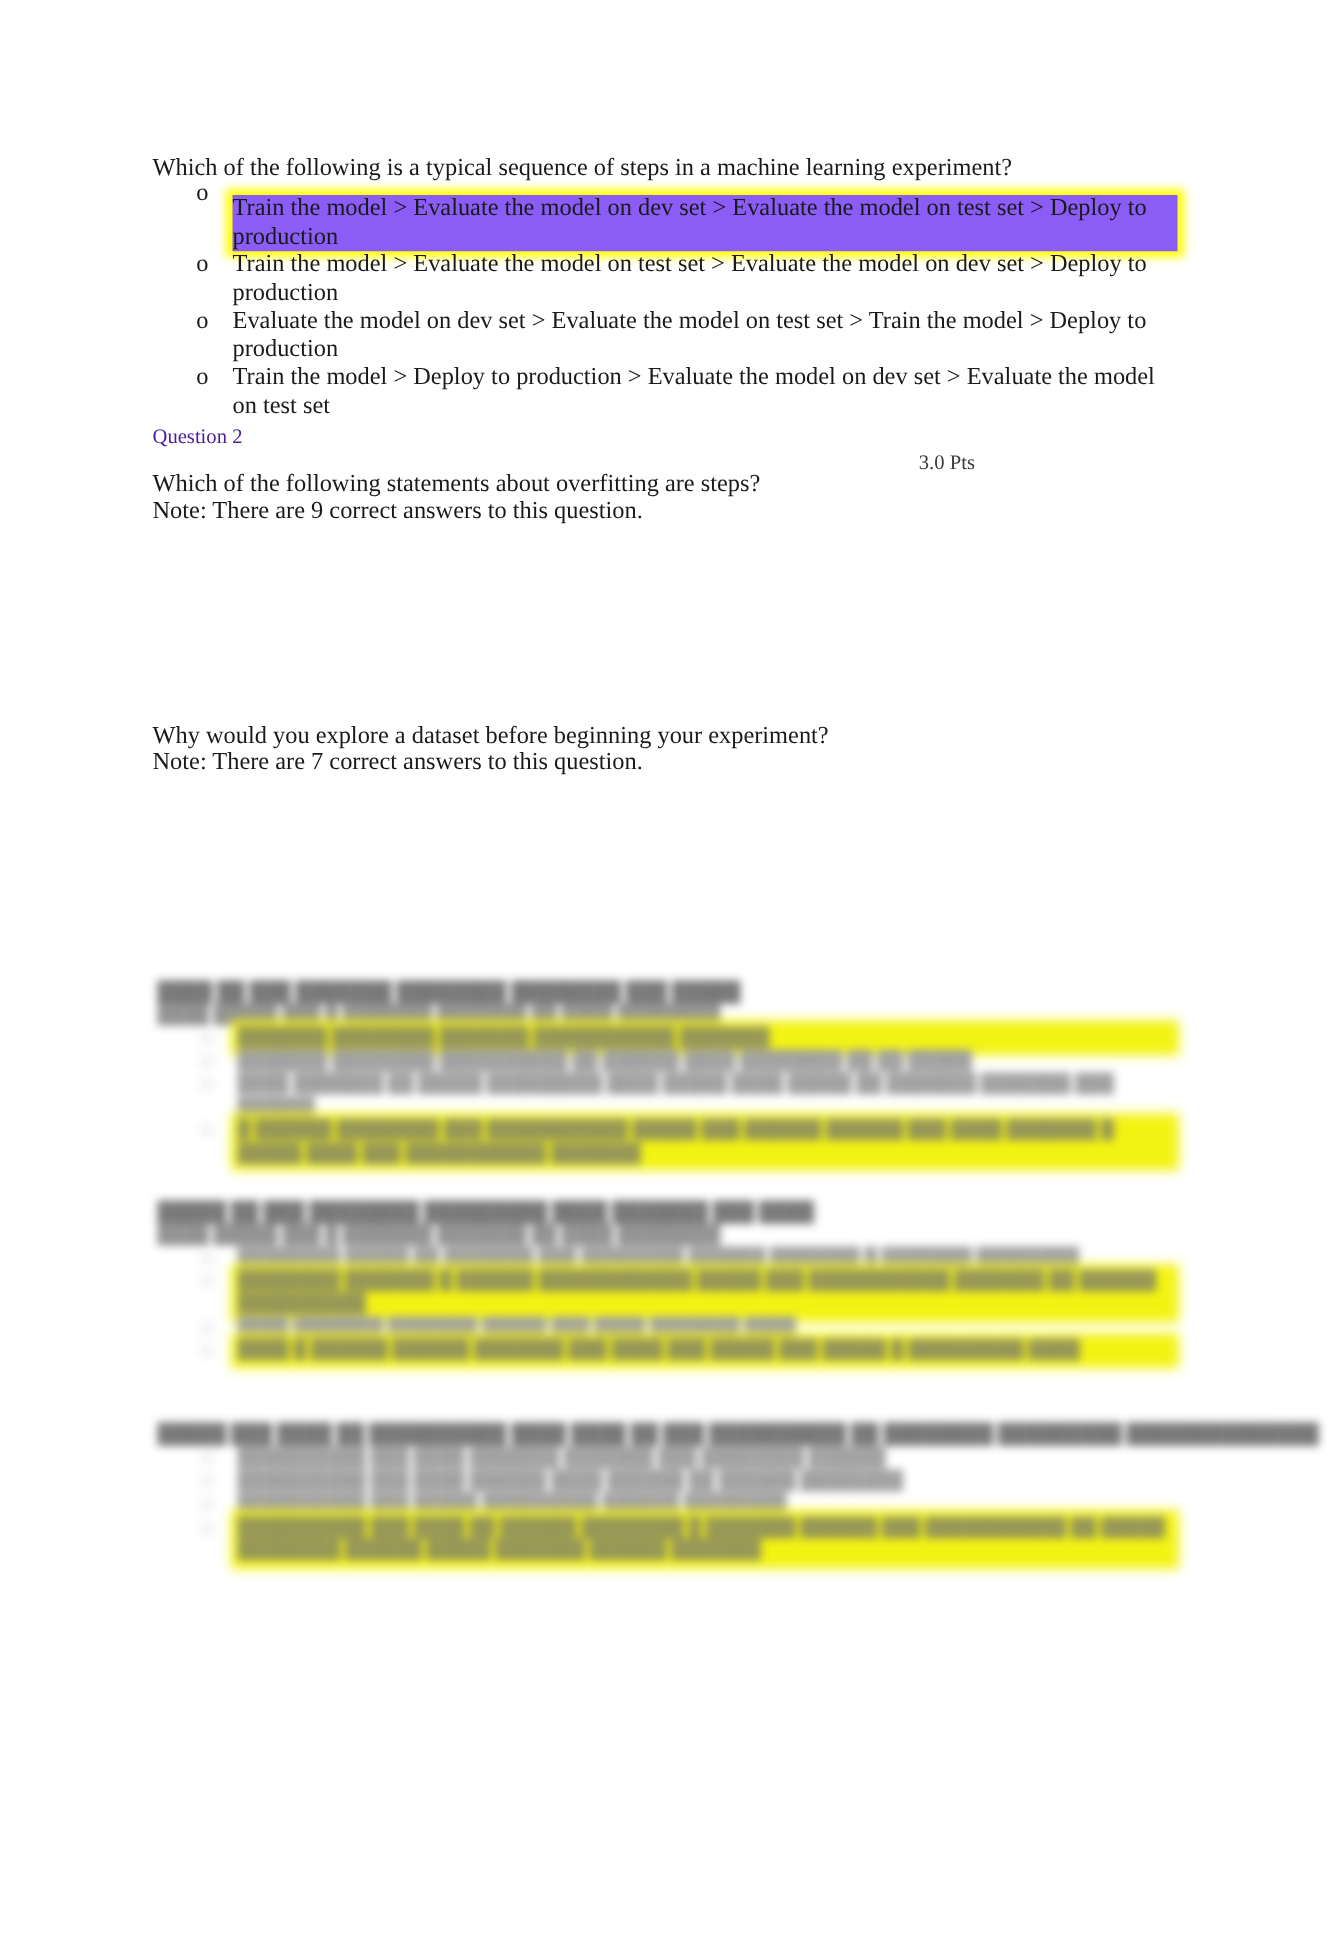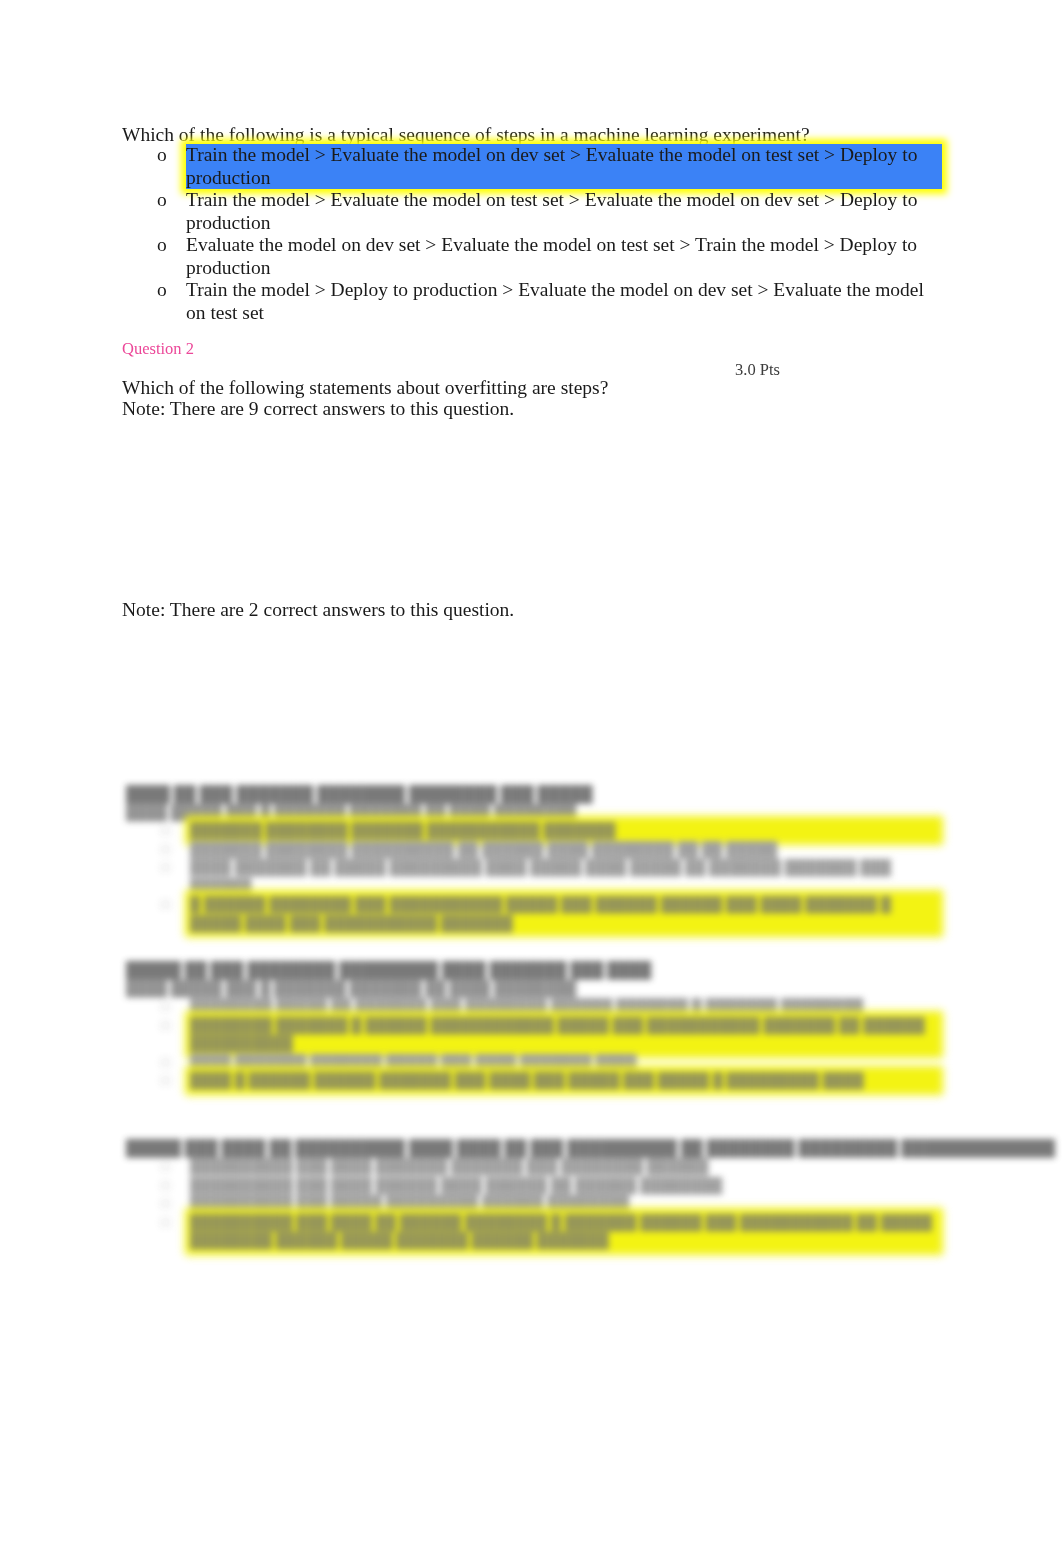--- a/index.html
+++ b/index.html
@@ -82,9 +82,10 @@
 
   
   .opt-row.hl .opt-text {
-    background: #3b82f6;
+    background: #8b5cf6;
     box-shadow: 0 0 7px 5px #ffff00;
     box-decoration-break: clone;
+    margin-top: 12px;
     -webkit-box-decoration-break: clone;
   }
   .opt-row.hl .opt-marker {

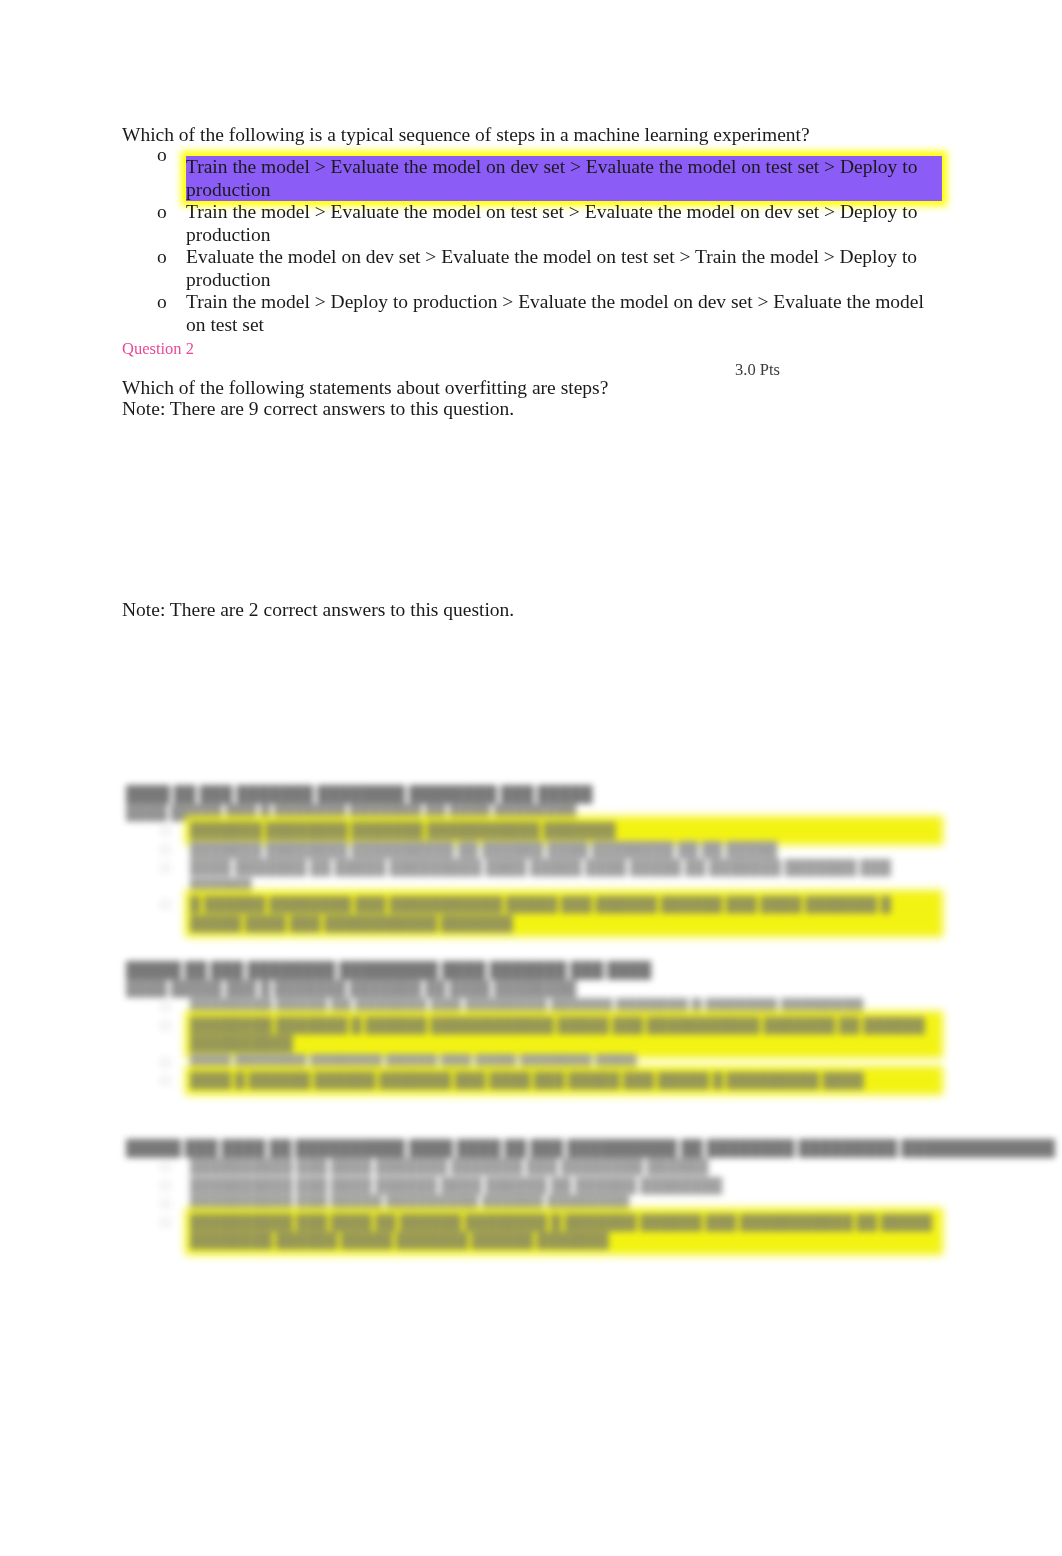--- a/index.html
+++ b/index.html
@@ -37,7 +37,7 @@
     position: absolute;
     font-size: 16.5px;
     line-height: 20px;
-    color: #ec4899;
+    color: #4c1d95;
     text-align: center;
   }
 

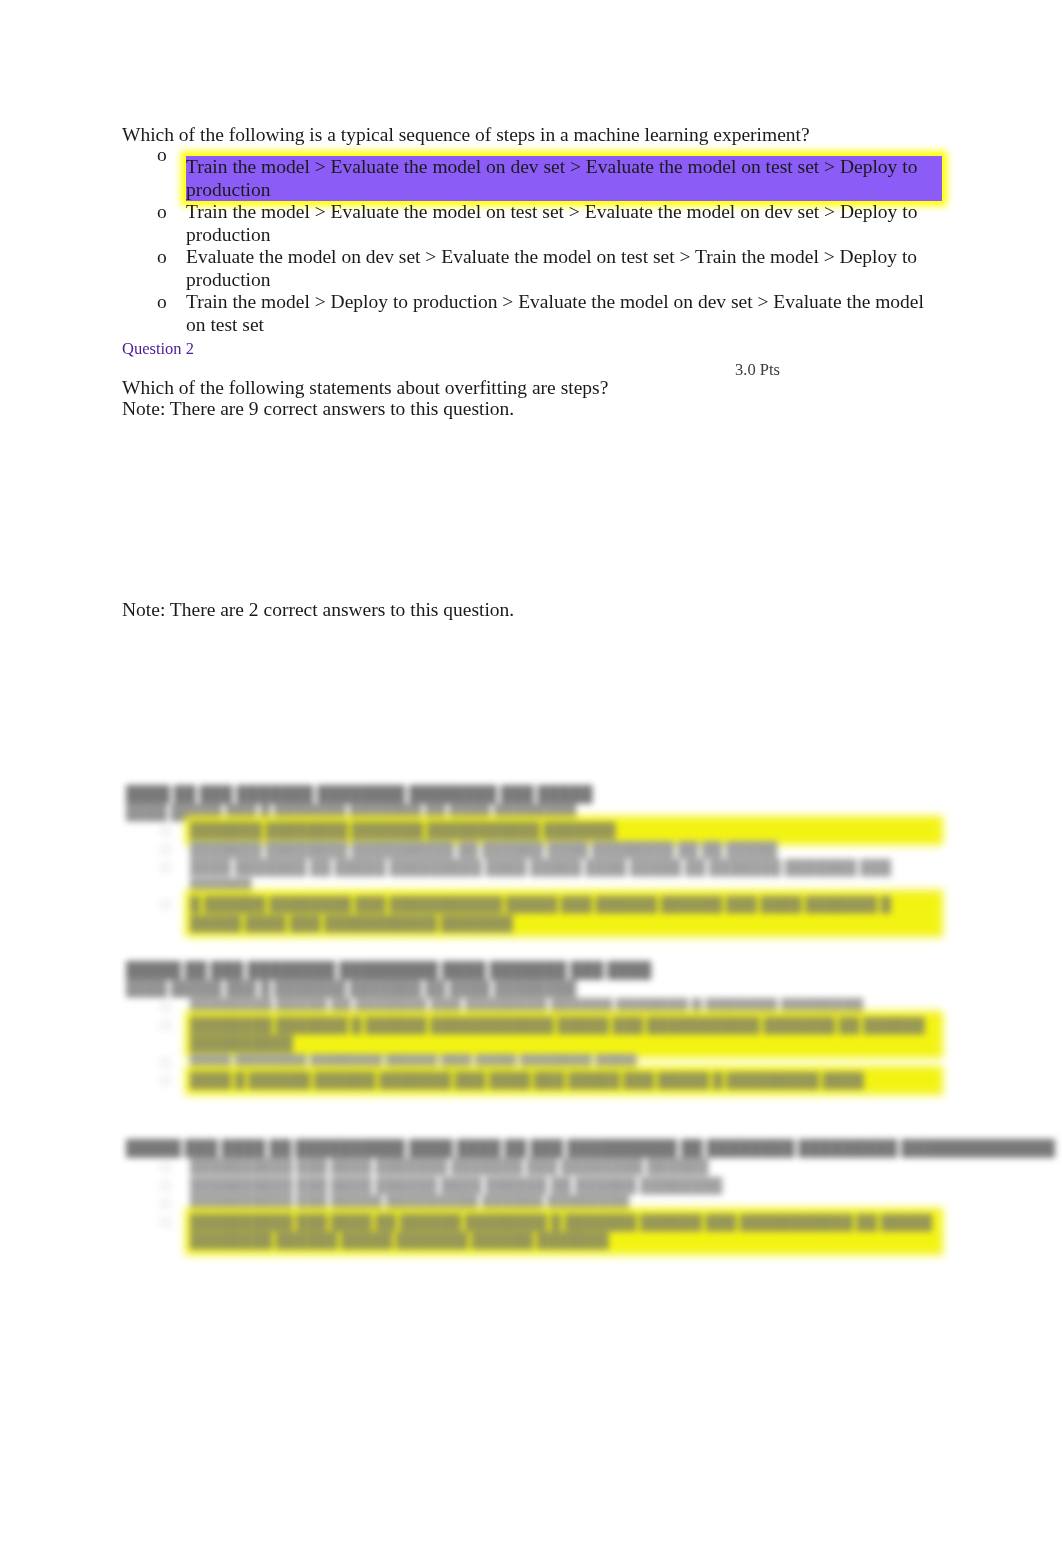--- a/index.html
+++ b/index.html
@@ -174,6 +174,7 @@
 
   <div class="q-stem" style="left:122px; top:398px; width:820px;">Note: There are 9 correct answers to this question.</div>
 
+  <div class="q-stem" style="left:122px; top:578px; width:820px;">Why would you explore a dataset before beginning your experiment?</div>
 
   <div class="q-stem" style="left:122px; top:599px; width:820px;">Note: There are 2 correct answers to this question.</div>
 

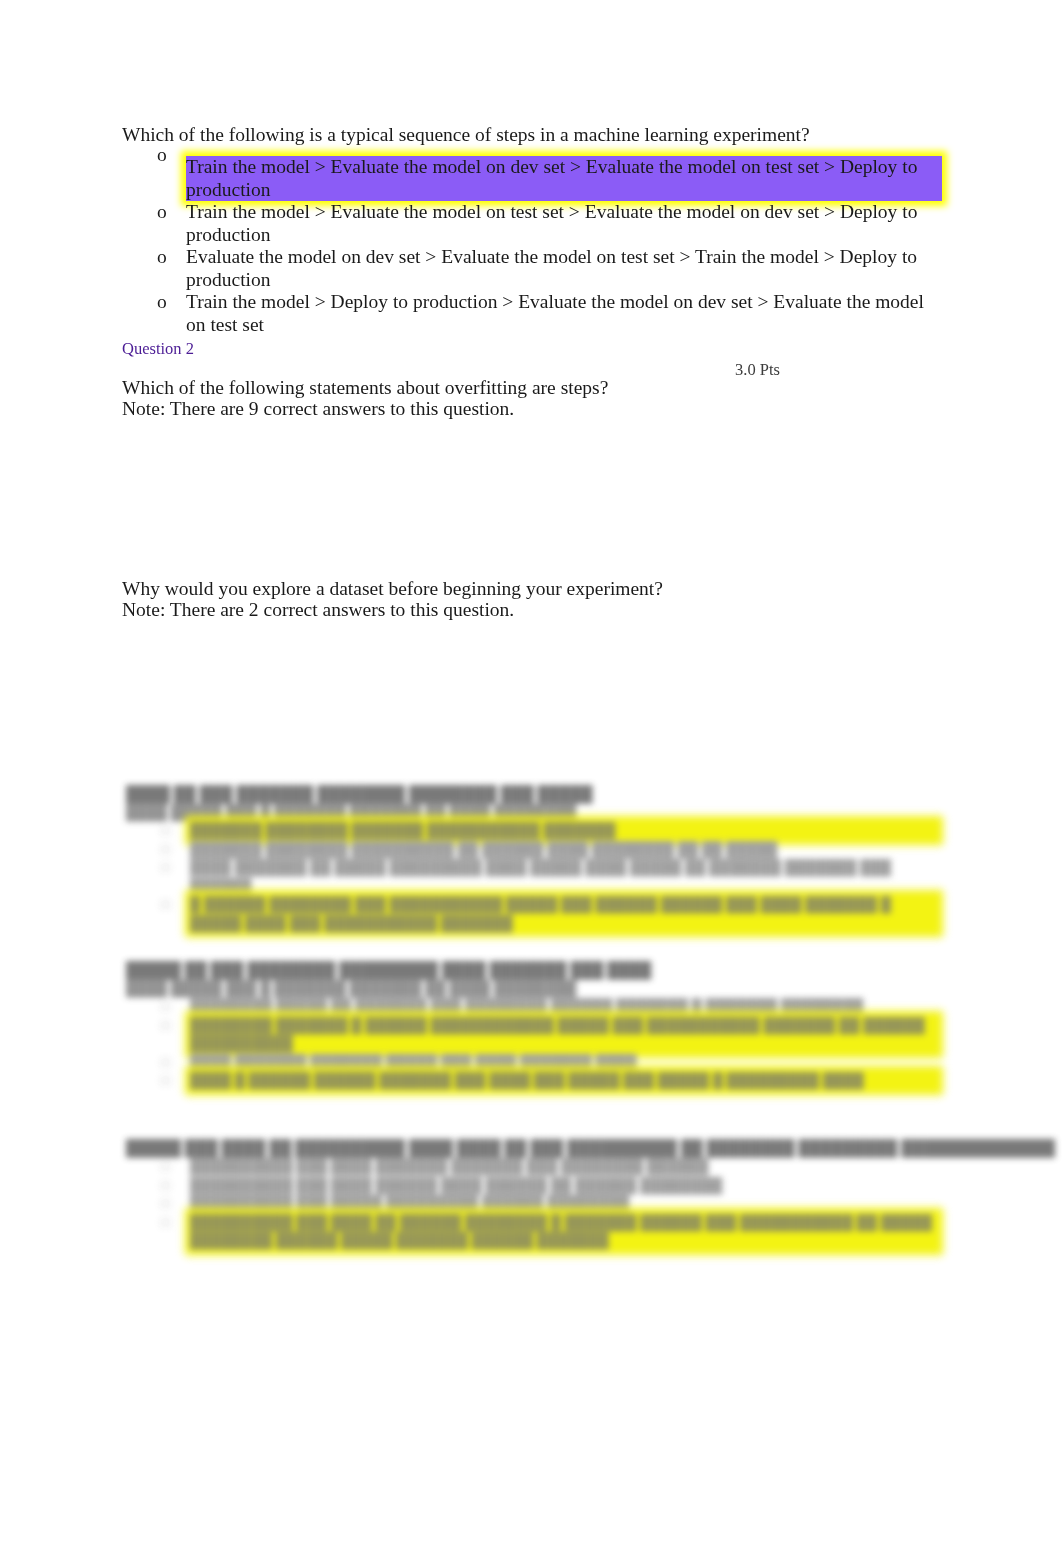--- a/index.html
+++ b/index.html
@@ -176,7 +176,7 @@
 
   <div class="q-stem" style="left:122px; top:578px; width:820px;">Why would you explore a dataset before beginning your experiment?</div>
 
-  <div class="q-stem" style="left:122px; top:599px; width:820px;">Note: There are 2 correct answers to this question.</div>
+  <div class="q-stem" style="left:122px; top:599px; width:820px;">Note: There are 7 correct answers to this question.</div>
 
   <div class="blur-block" id="redacted-0" style="left:126px; top:784px; width:812px;">
       <div class="bstem">████ ██ ███ ███████ ████████ ████████ ███ █████</div>

